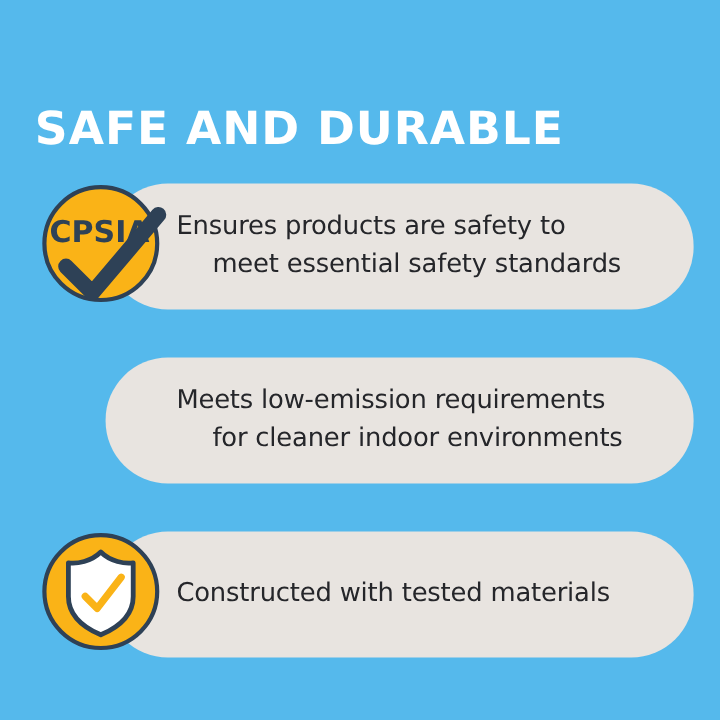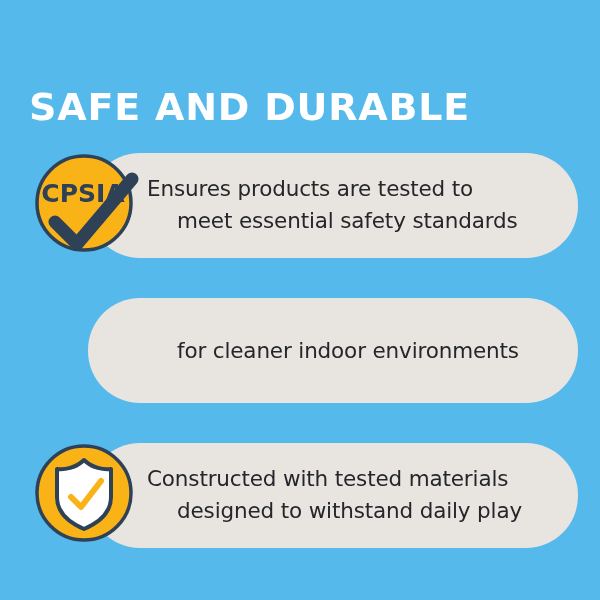--- a/index.html
+++ b/index.html
@@ -104,7 +104,7 @@
     <div class="feature-row">
       <div class="feature-card"></div>
       <div class="feature-text">
-        <span class="line1">Ensures products are tested to</span>
+        <span class="line1">Ensures products are safety to</span>
         <span class="line2">meet essential safety standards</span>
       </div>
       <div class="badge">

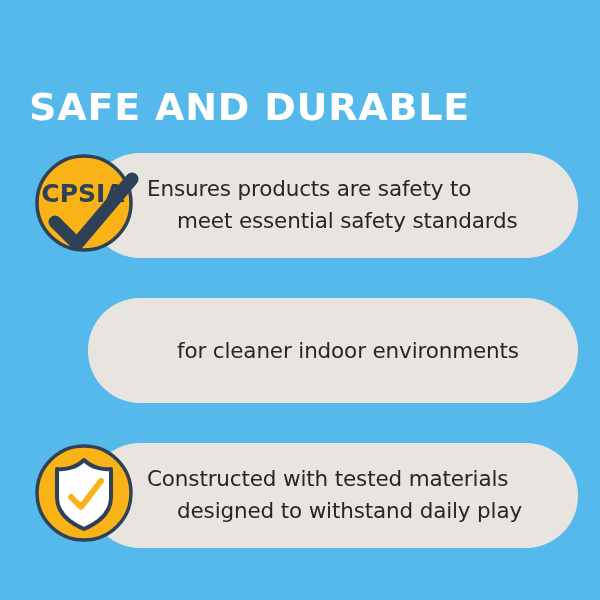--- a/index.html
+++ b/index.html
@@ -119,6 +119,7 @@
     <div class="feature-row">
       <div class="feature-card"></div>
       <div class="feature-text">
+        <span class="line1">Meets low-emission requirements</span>
         <span class="line2">for cleaner indoor environments</span>
       </div>
     </div>

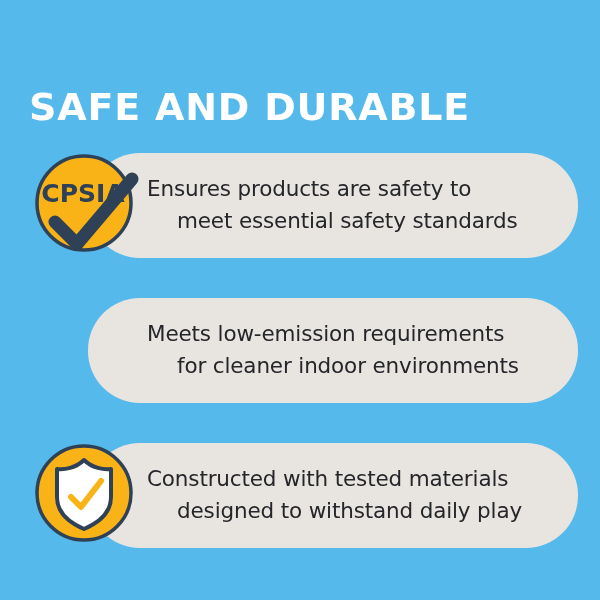--- a/index.html
+++ b/index.html
@@ -128,7 +128,6 @@
       <div class="feature-card"></div>
       <div class="feature-text">
         <span class="line1">Constructed with tested materials</span>
-        <span class="line2">designed to withstand daily play</span>
       </div>
       <div class="badge">
         <svg viewBox="0 0 118 118" xmlns="http://www.w3.org/2000/svg">

